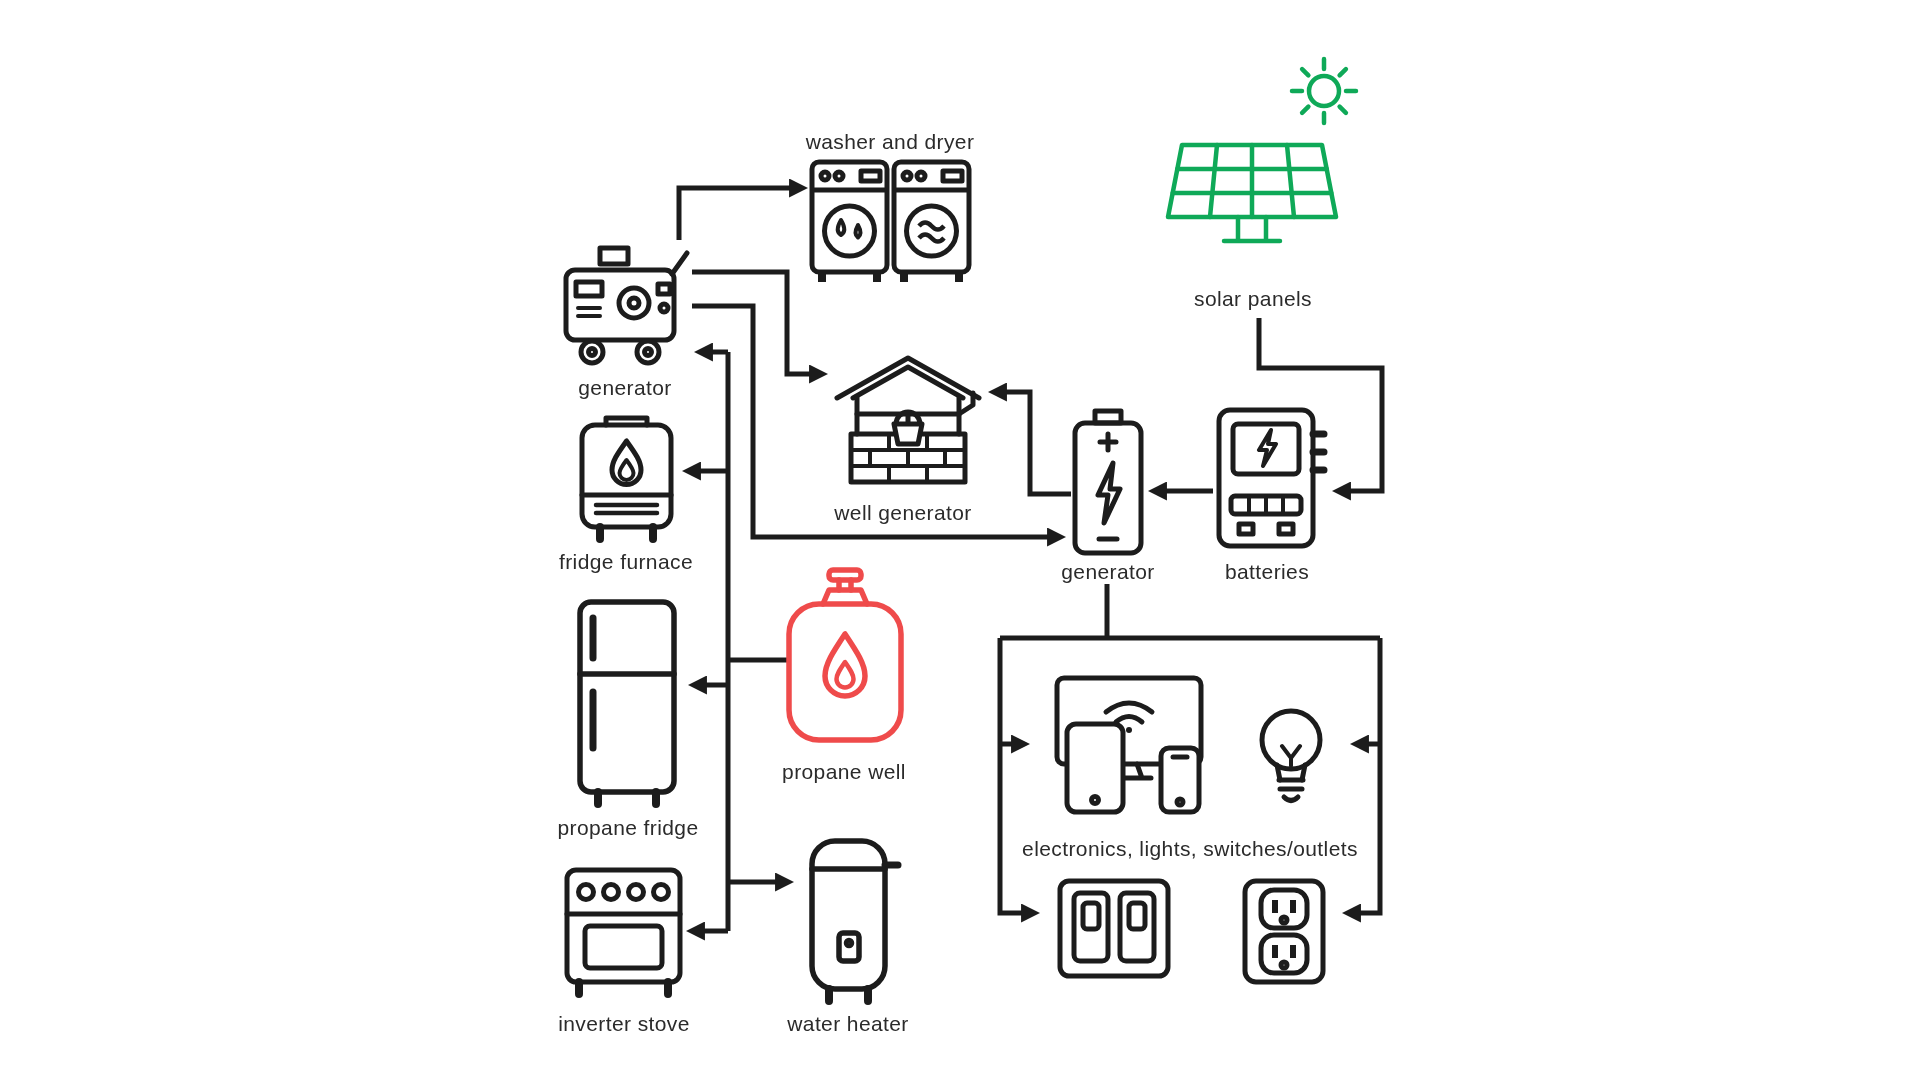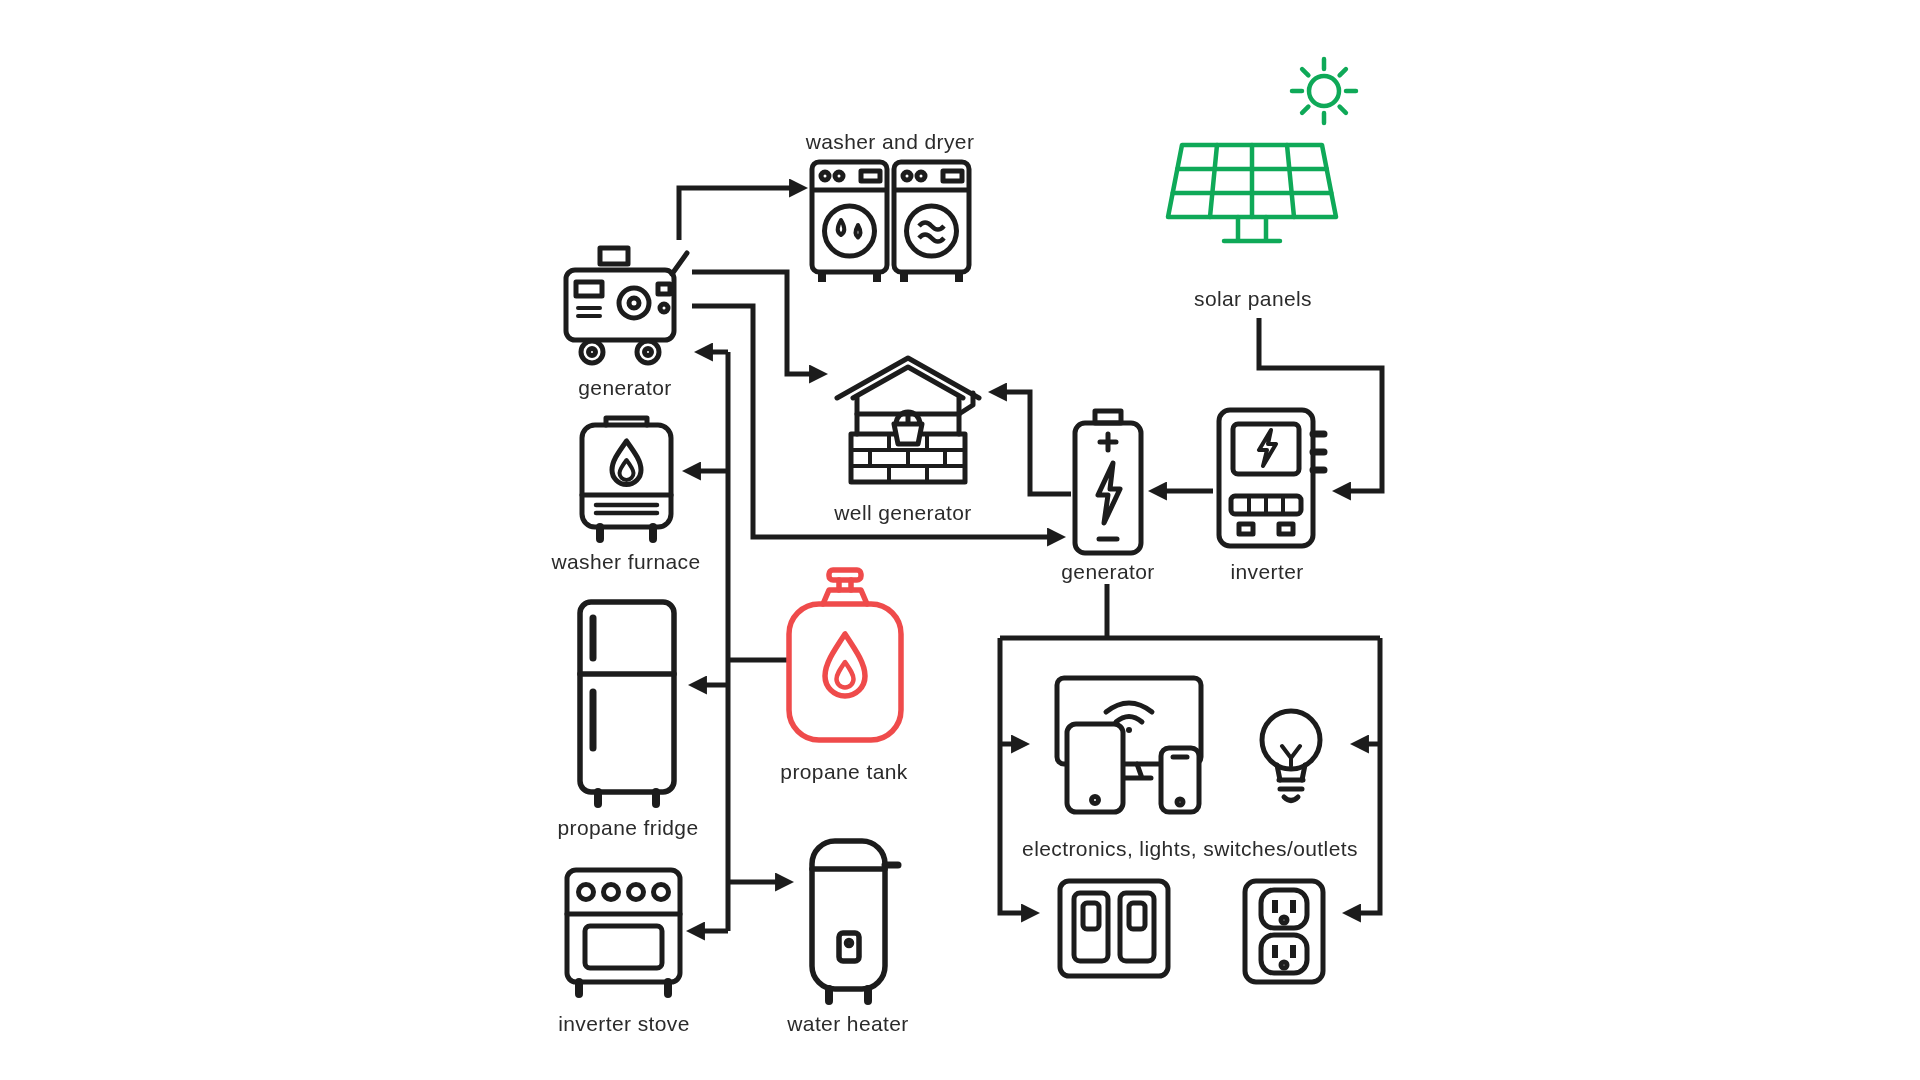--- a/index.html
+++ b/index.html
@@ -178,7 +178,7 @@
       </g>
     </svg>
   </div>
-  <div class="lbl" style="left:626px;top:562px">washer furnace</div>
+  <div class="lbl" style="left:626px;top:562px">fridge furnace</div>
 
   <div class="node icon-red" style="left:777px;top:568px;width:136px;height:185px">
     <svg viewBox="0 0 136 185">

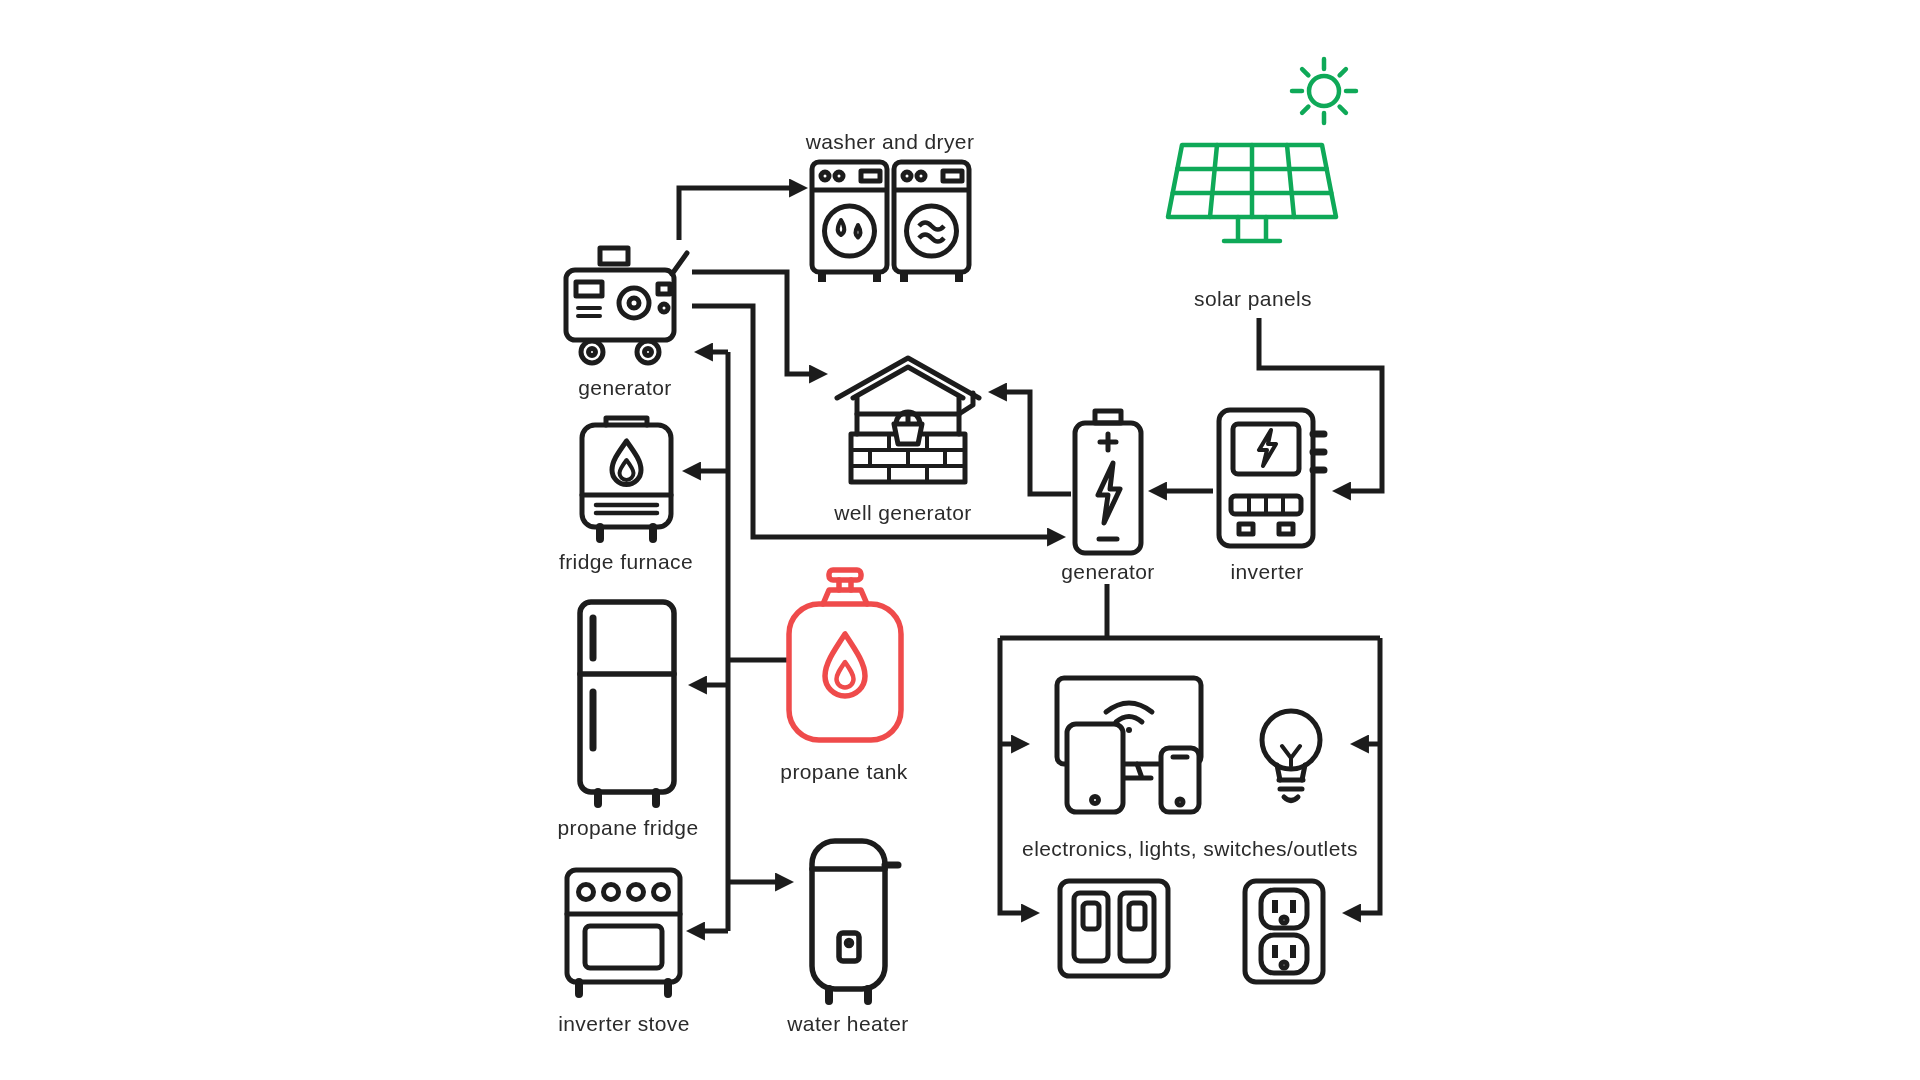--- a/index.html
+++ b/index.html
@@ -163,7 +163,7 @@
       </g>
     </svg>
   </div>
-  <div class="lbl" style="left:1267px;top:572px">inverter</div>
+  <div class="lbl" style="left:1267px;top:572px">batteries</div>
 
   <div class="node icon-black" style="left:574px;top:413px;width:105px;height:130px">
     <svg viewBox="0 0 105 130">

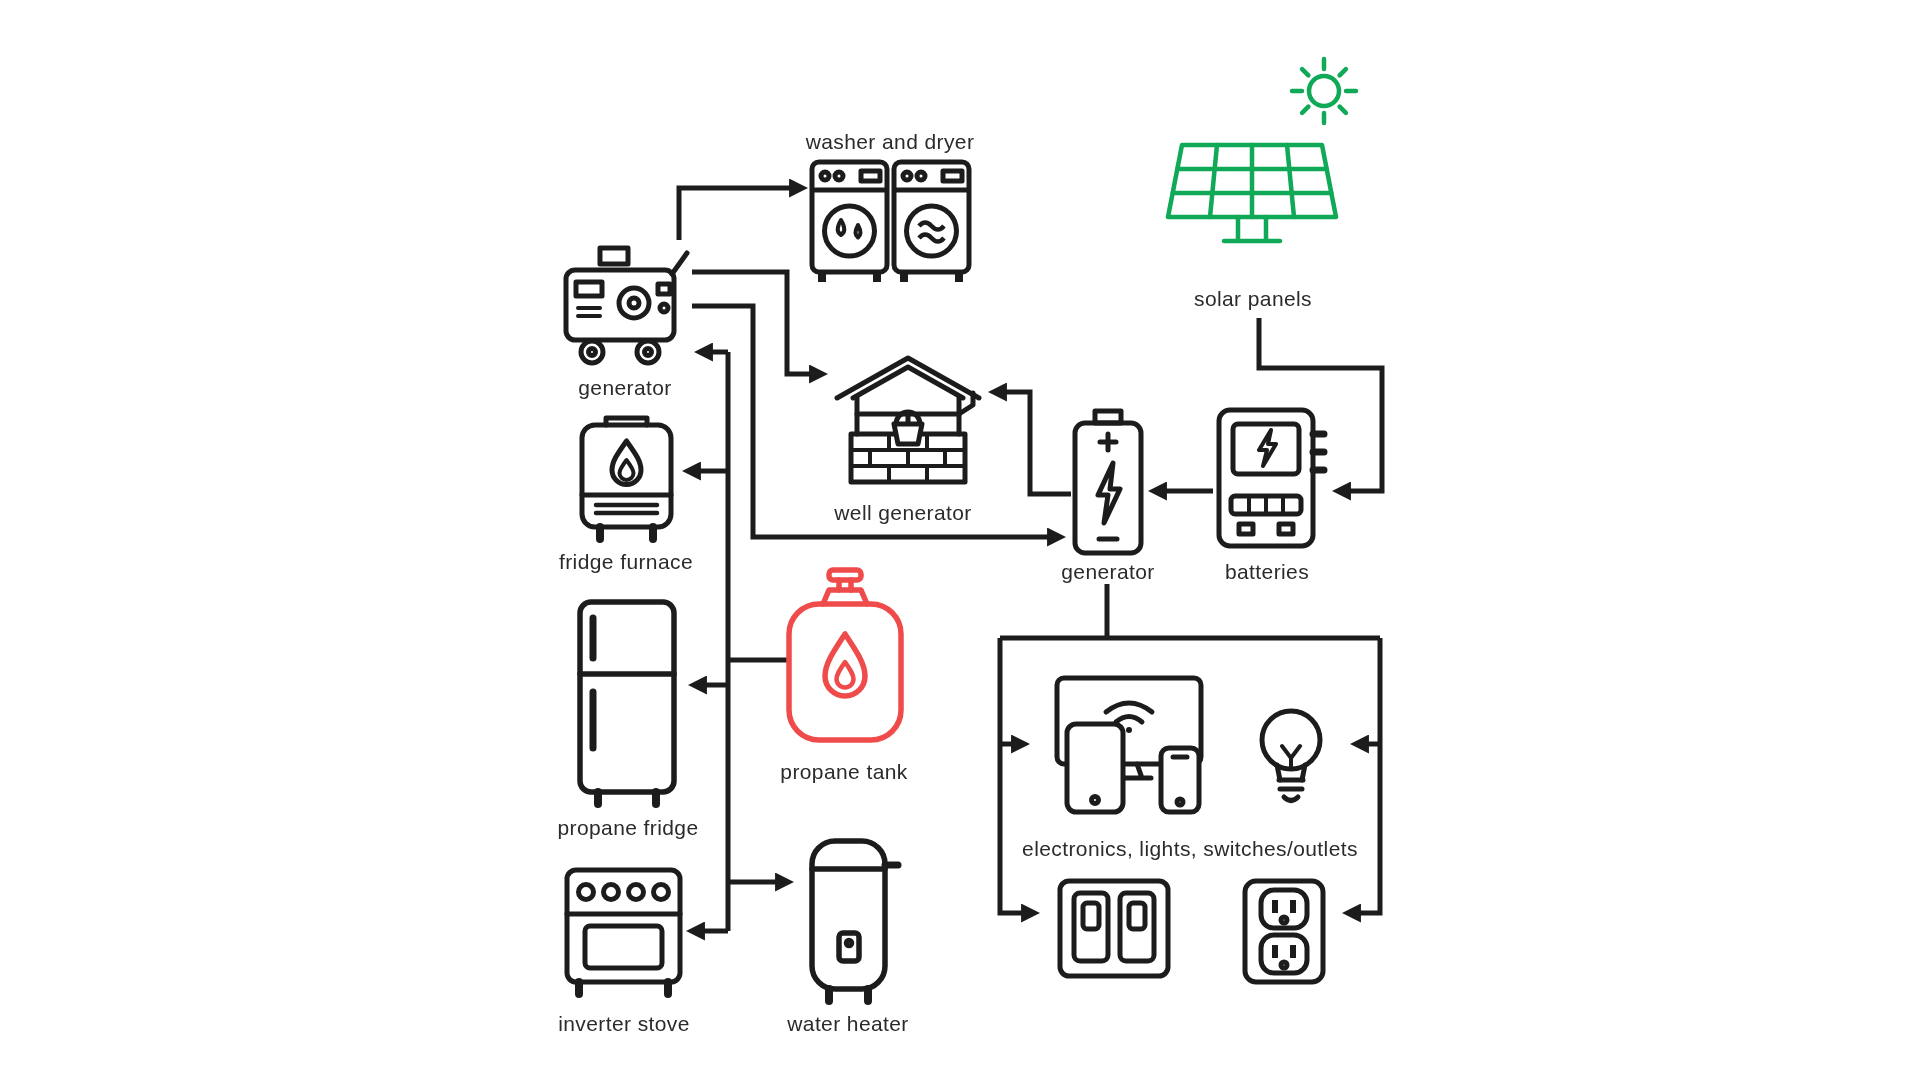--- a/index.html
+++ b/index.html
@@ -192,7 +192,7 @@
       </g>
     </svg>
   </div>
-  <div class="lbl" style="left:844px;top:772px">propane tank</div>
+  <div class="lbl" style="left:844px;top:772px">propane well</div>
 
   <div class="node icon-black" style="left:568px;top:598px;width:118px;height:210px">
     <svg viewBox="0 0 118 210">

